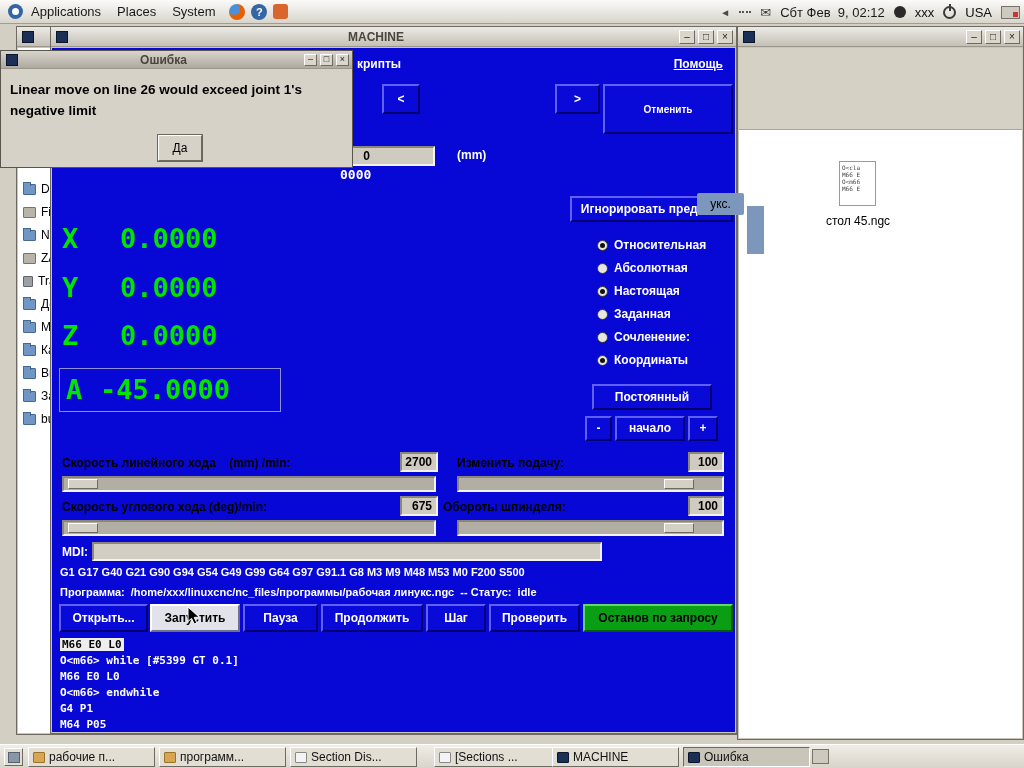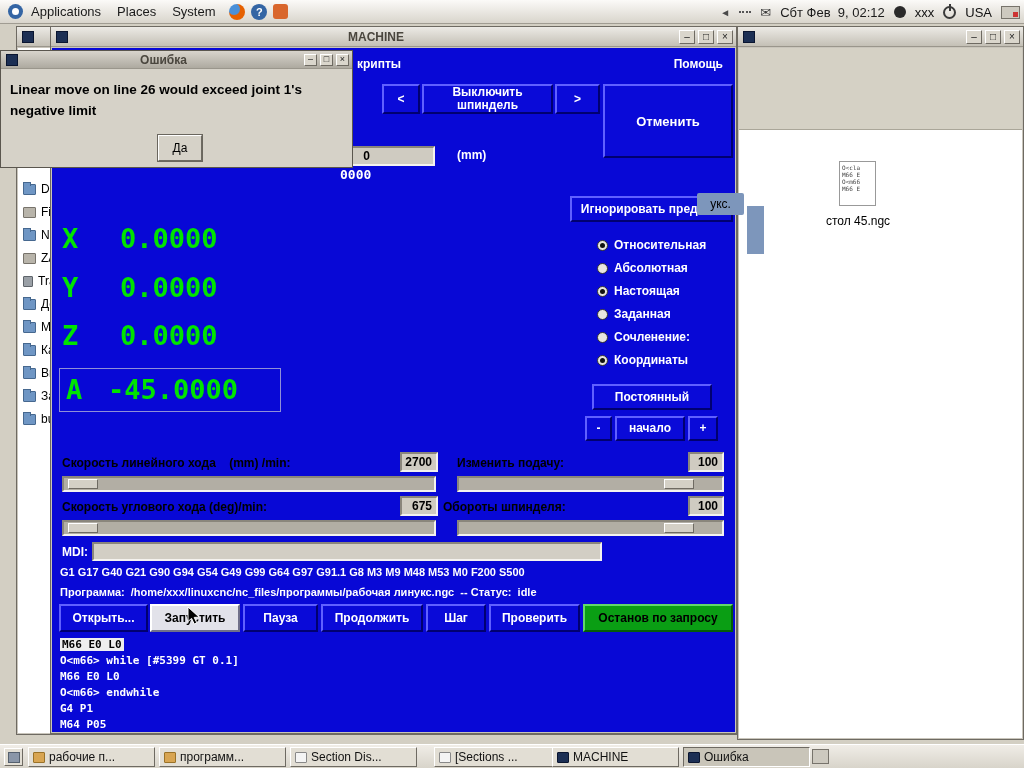--- a/index.html
+++ b/index.html
@@ -216,7 +216,7 @@
   <div id="machine-body">
 
     <span class="mi" style="left:305px;top:9px">крипты</span>
-    <span class="mi" style="right:12px;top:9px;">Помощь</span>
+    <span class="mi" style="right:12px;top:9px;text-decoration:underline">Помощь</span>
 
     <div class="bbtn" style="left:330px;top:36px;width:38px;height:30px">&lt;</div>
     <div class="bbtn" style="left:370px;top:36px;width:131px;height:30px">Выключить шпиндель</div>

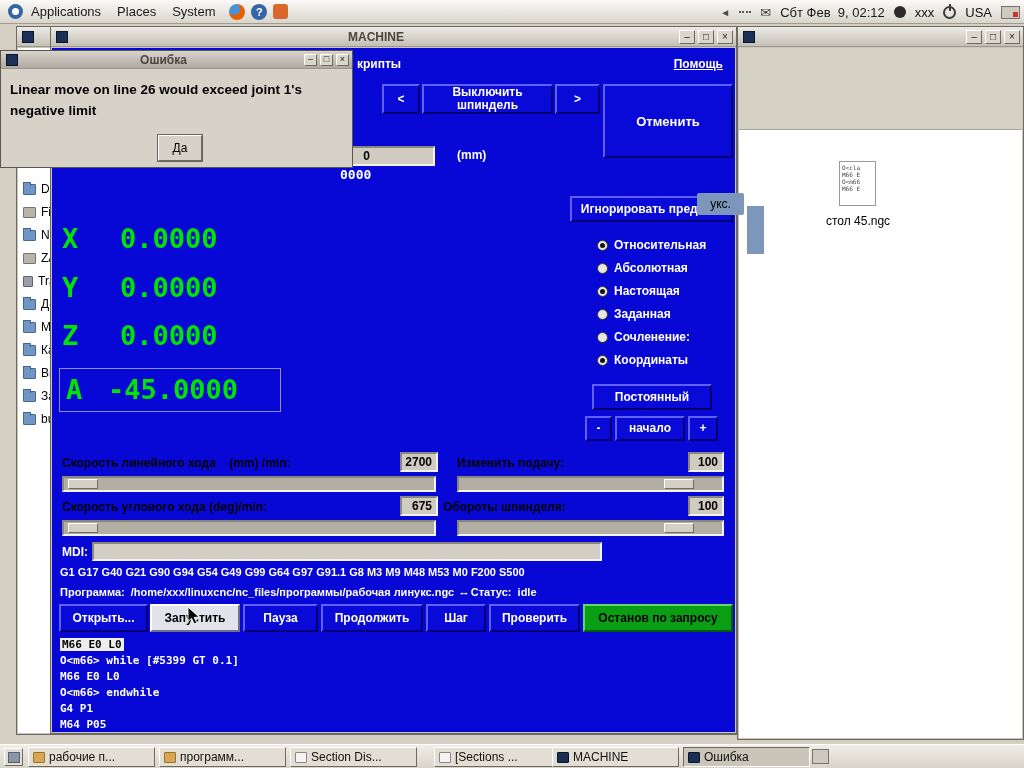--- a/index.html
+++ b/index.html
@@ -219,7 +219,6 @@
     <span class="mi" style="right:12px;top:9px;text-decoration:underline">Помощь</span>
 
     <div class="bbtn" style="left:330px;top:36px;width:38px;height:30px">&lt;</div>
-    <div class="bbtn" style="left:370px;top:36px;width:131px;height:30px">Выключить шпиндель</div>
     <div class="bbtn" style="left:503px;top:36px;width:45px;height:30px">&gt;</div>
     <div class="bbtn" style="left:551px;top:36px;width:130px;height:74px;font-size:13px">Отменить</div>
 

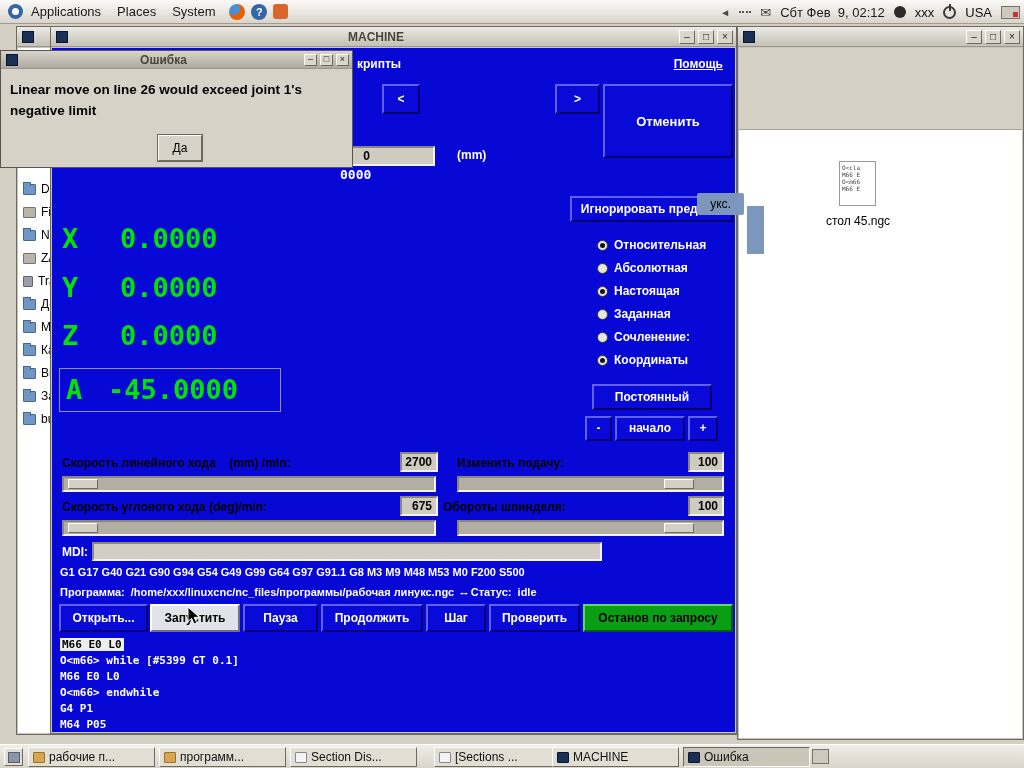--- a/index.html
+++ b/index.html
@@ -220,7 +220,7 @@
 
     <div class="bbtn" style="left:330px;top:36px;width:38px;height:30px">&lt;</div>
     <div class="bbtn" style="left:503px;top:36px;width:45px;height:30px">&gt;</div>
-    <div class="bbtn" style="left:551px;top:36px;width:130px;height:74px;font-size:13px">Отменить</div>
+    <div class="bbtn" style="left:551px;top:36px;width:130px;height:50px;font-size:10px">Отменить</div>
 
     <div class="valbox" style="left:250px;top:98px;width:133px;height:20px;justify-content:center">0</div>
     <span class="mi" style="left:405px;top:100px">(mm)</span>

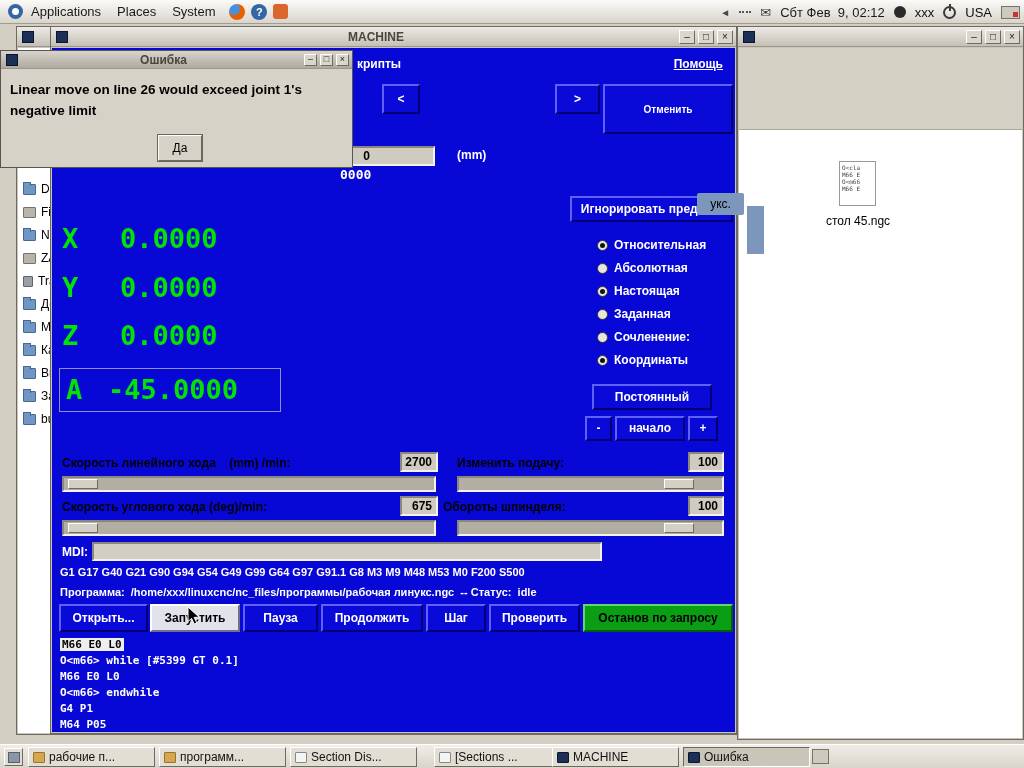--- a/index.html
+++ b/index.html
@@ -72,7 +72,7 @@
 .dro-row{position:absolute;display:flex;font-family:"DejaVu Sans Mono",monospace;font-weight:bold;font-size:27px;color:#00e400;line-height:30px}
 .dro-axis{width:26px}
 .dro-val{margin-left:32px}
-.dro-row.boxed .dro-val{margin-left:16px}
+.dro-row.boxed .dro-val{margin-left:8px}
 #dro-a-box{position:absolute;left:7px;top:320px;width:222px;height:44px;border:1px solid #8f8fd8}
 .radio-row{position:absolute;left:545px;display:flex;align-items:center;gap:6px;height:18px}
 .radio{width:11px;height:11px;border-radius:50%;background:#e8e6e0;border:1px solid #333;position:relative;flex:none}

